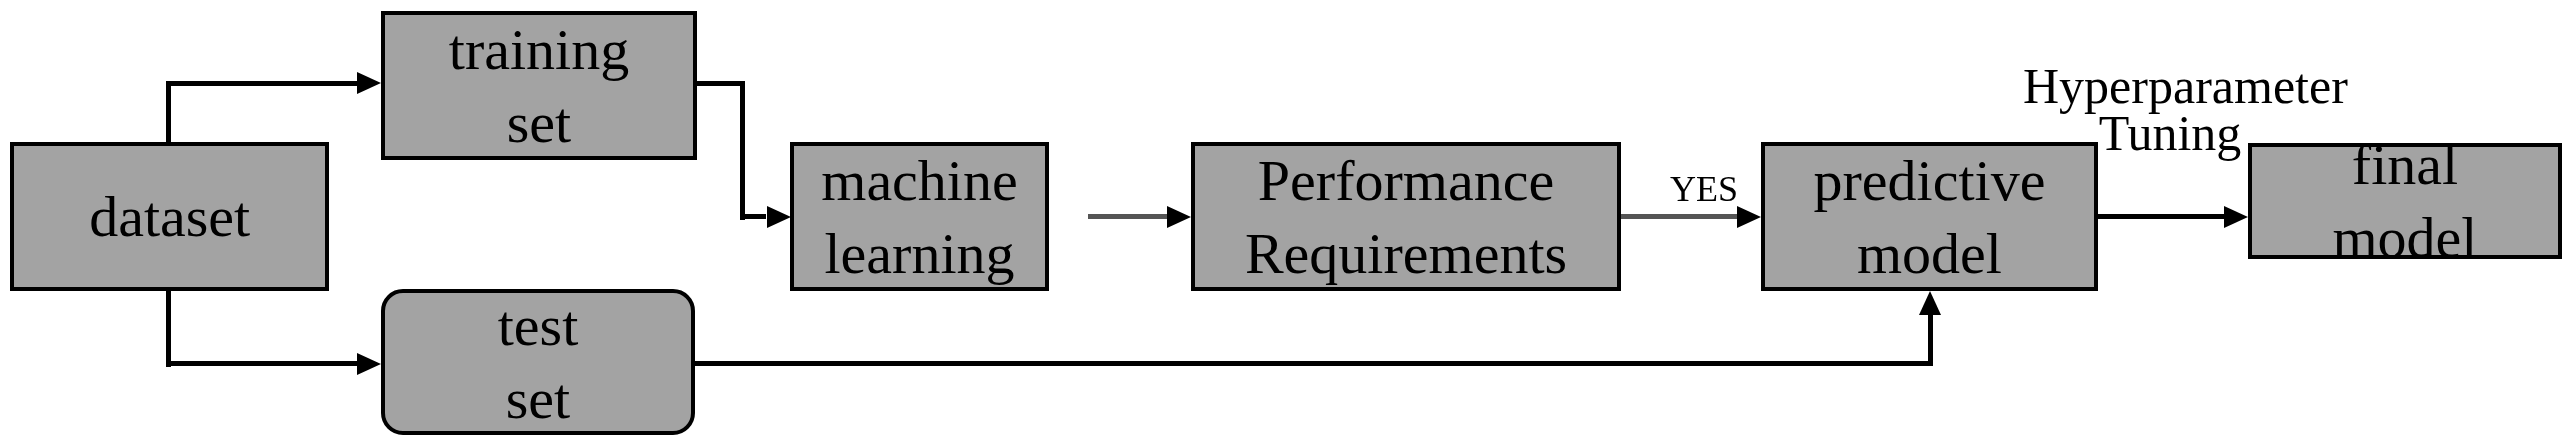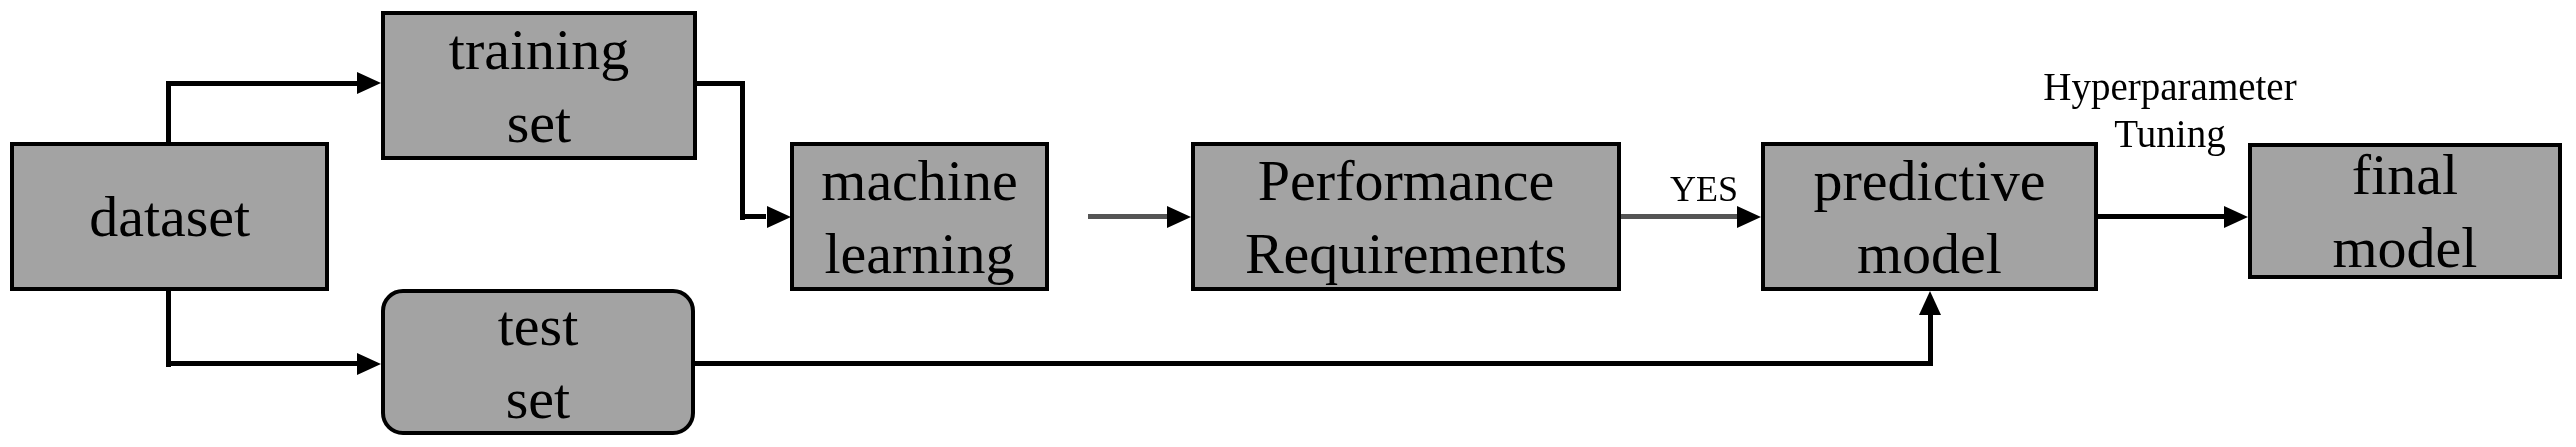--- a/index.html
+++ b/index.html
@@ -64,7 +64,7 @@
     text-align: right;
   }
   .hyper-label {
-    font-size: 39px;
+    font-size: 50px;
     line-height: 47px;
   }
   

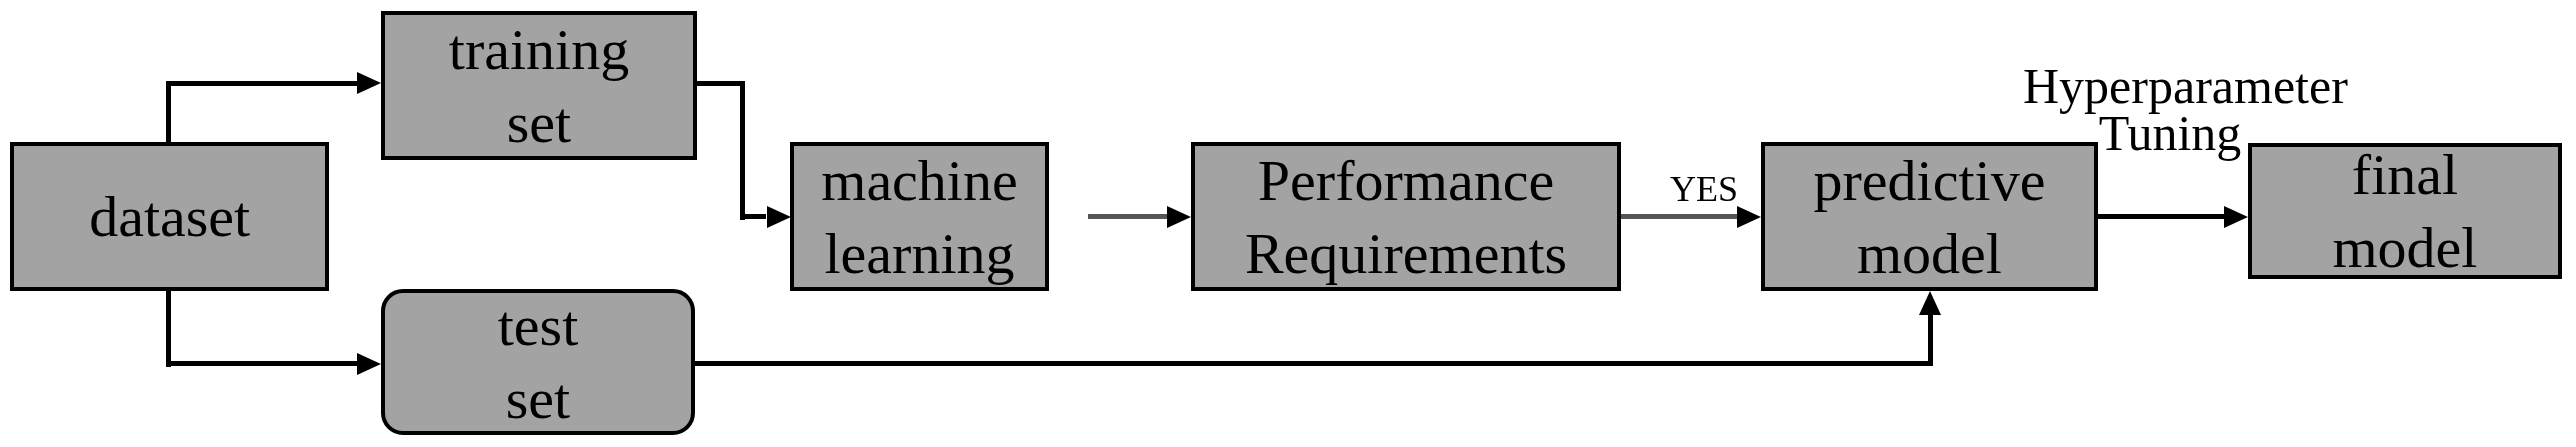--- a/index.html
+++ b/index.html
@@ -74,7 +74,7 @@
   .n-ml        { left: 790px;  top: 142px; width: 259px; height: 149px; }
   .n-pr        { left: 1191px; top: 142px; width: 430px; height: 149px; }
   .n-pred     { left: 1761px; top: 142px; width: 337px; height: 149px; }
-  .n-final     { left: 2248px; top: 143px; width: 314px; height: 136px; }
+  .n-final     { left: 2248px; top: 143px; width: 314px; height: 116px; }
 </style>
 </head>
 <body>

